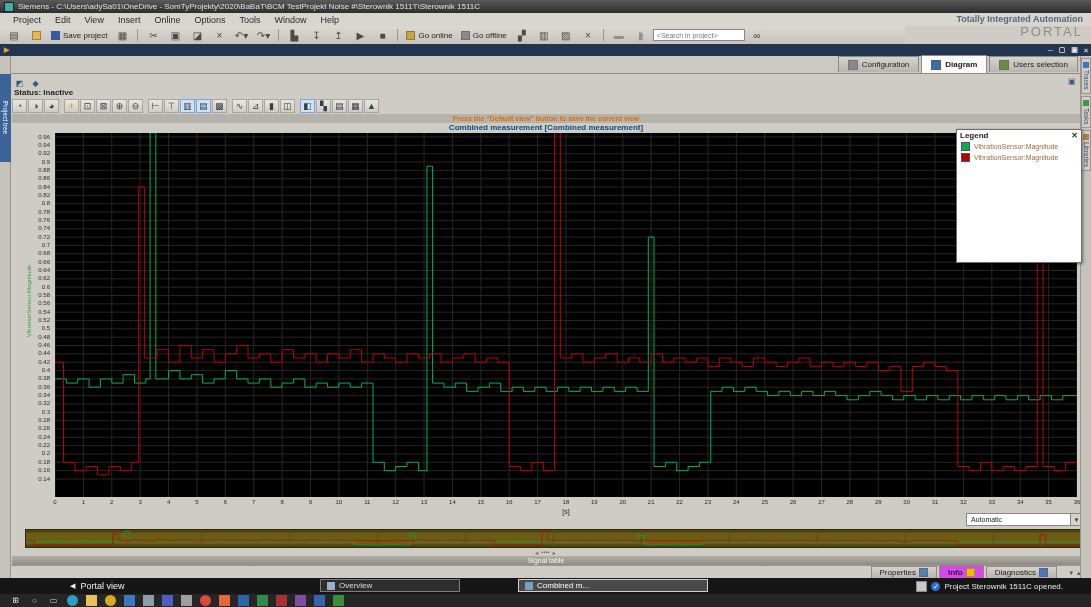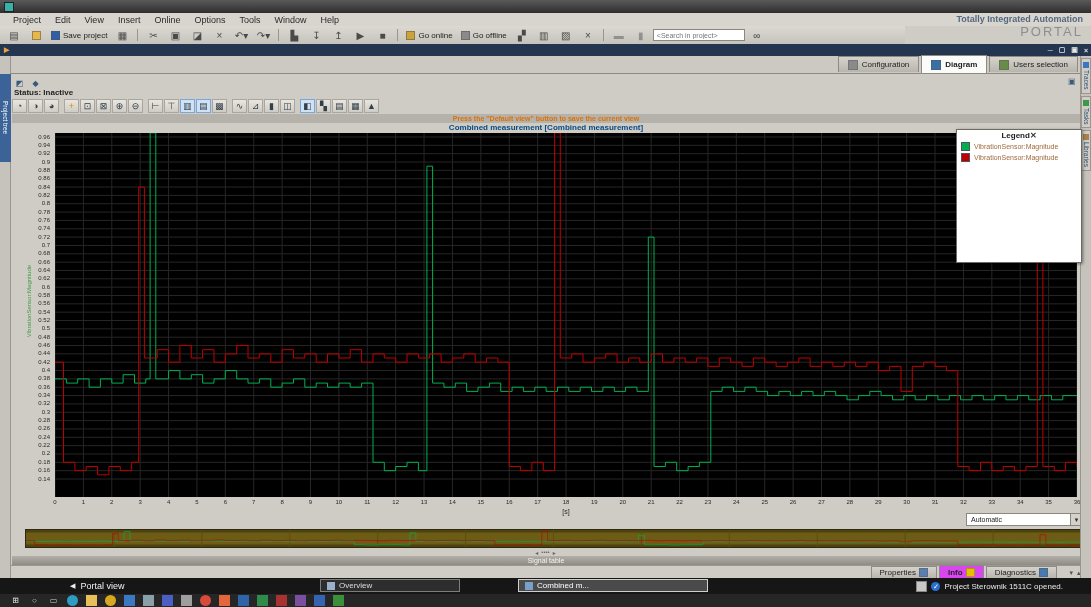--- a/index.html
+++ b/index.html
@@ -131,6 +131,7 @@
 
 <div class="abs" id="titlebar">
   <span class="tia-chip"></span>
+  <span>Siemens - C:\Users\adySa01\OneDrive - SomTyProjekty\2020\BaBaT\BCM TestProjekt Noise #\Sterownik 1511T\Sterownik 1511C</span>
 </div>
 
 <div class="abs" id="menubar">

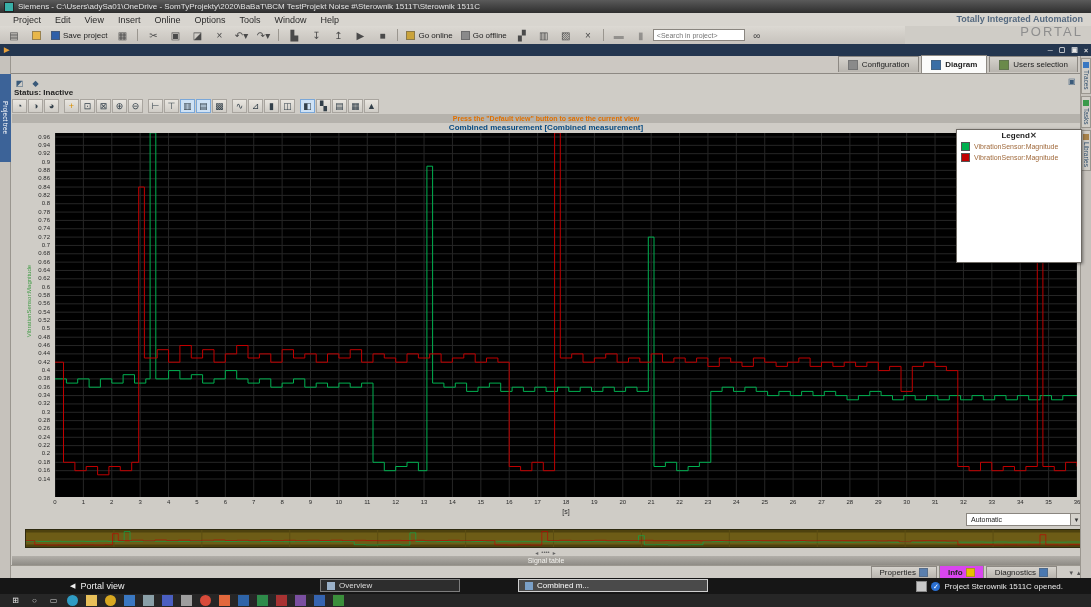--- a/index.html
+++ b/index.html
@@ -75,7 +75,7 @@
   
   #legend{left:956px;top:129px;width:126px;height:134px;background:#fff;border:1px solid #6e6a64;
     box-shadow:1px 1px 3px rgba(0,0,0,.45);z-index:6;box-sizing:border-box;}
-  #legend .hd{height:11px;display:flex;align-items:center;justify-content:center;
+  #legend .hd{height:11px;display:flex;align-items:center;justify-content:space-between;
     padding:0 3px;font-size:8px;font-weight:bold;color:#1a1a1a;}
   #legend .hd .x{font-size:8px;color:#333;cursor:default;}
   .lrow{display:flex;align-items:center;gap:4px;padding:1px 4px;font-size:7px;color:#a06a3c;}

